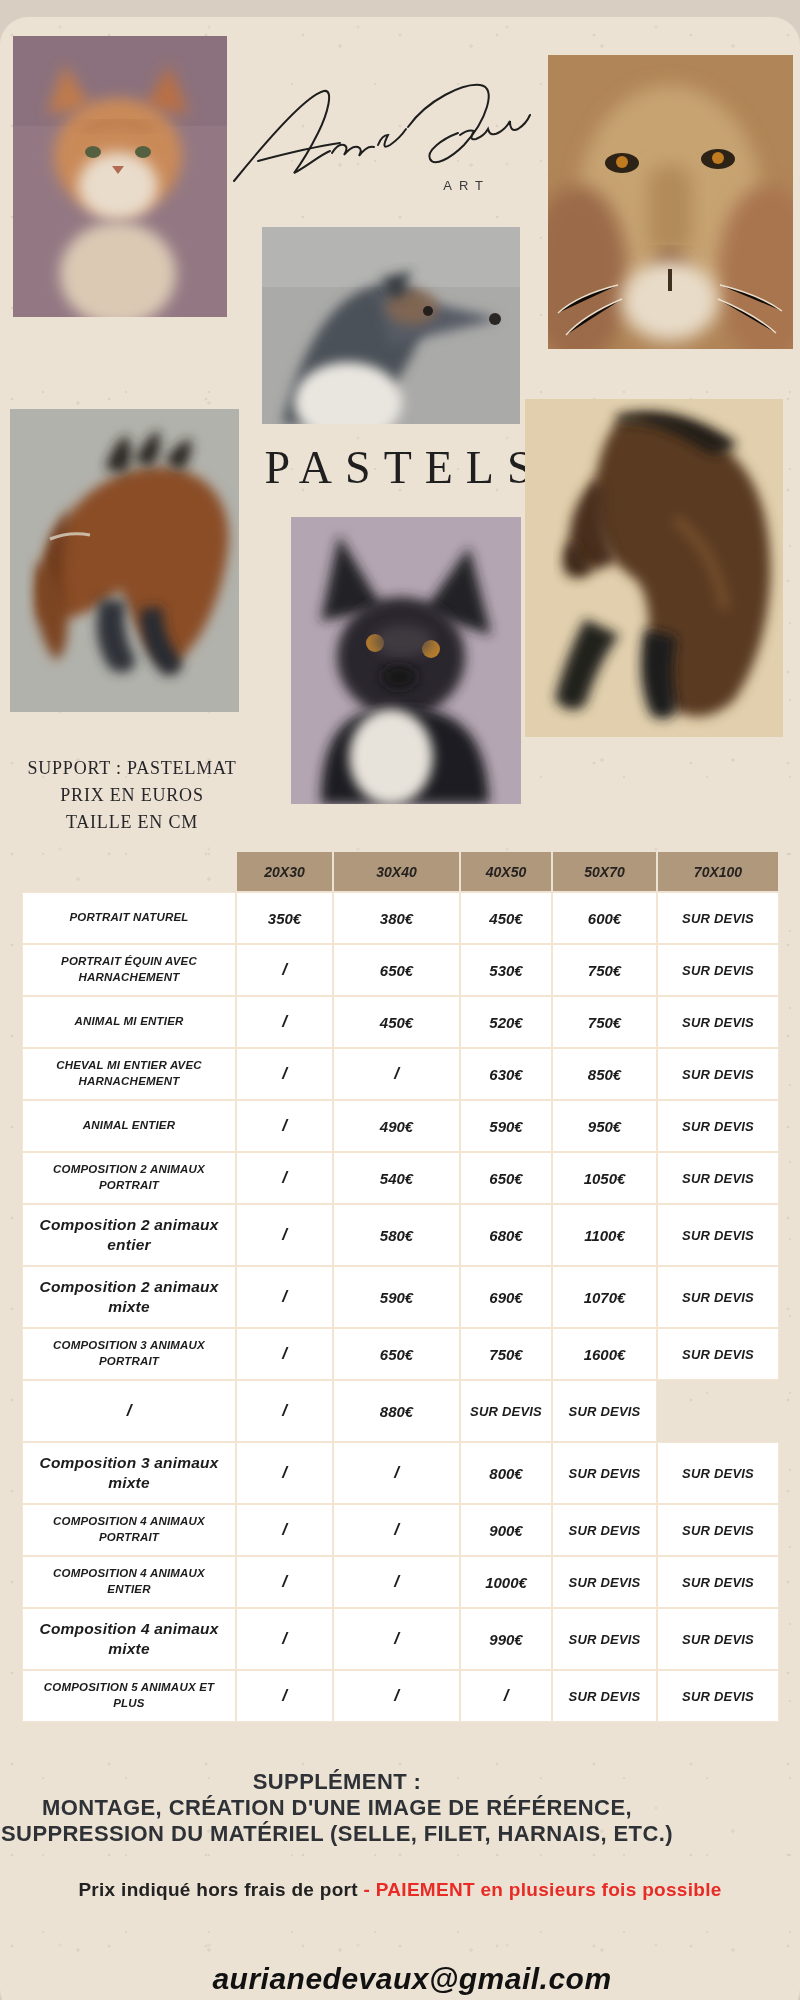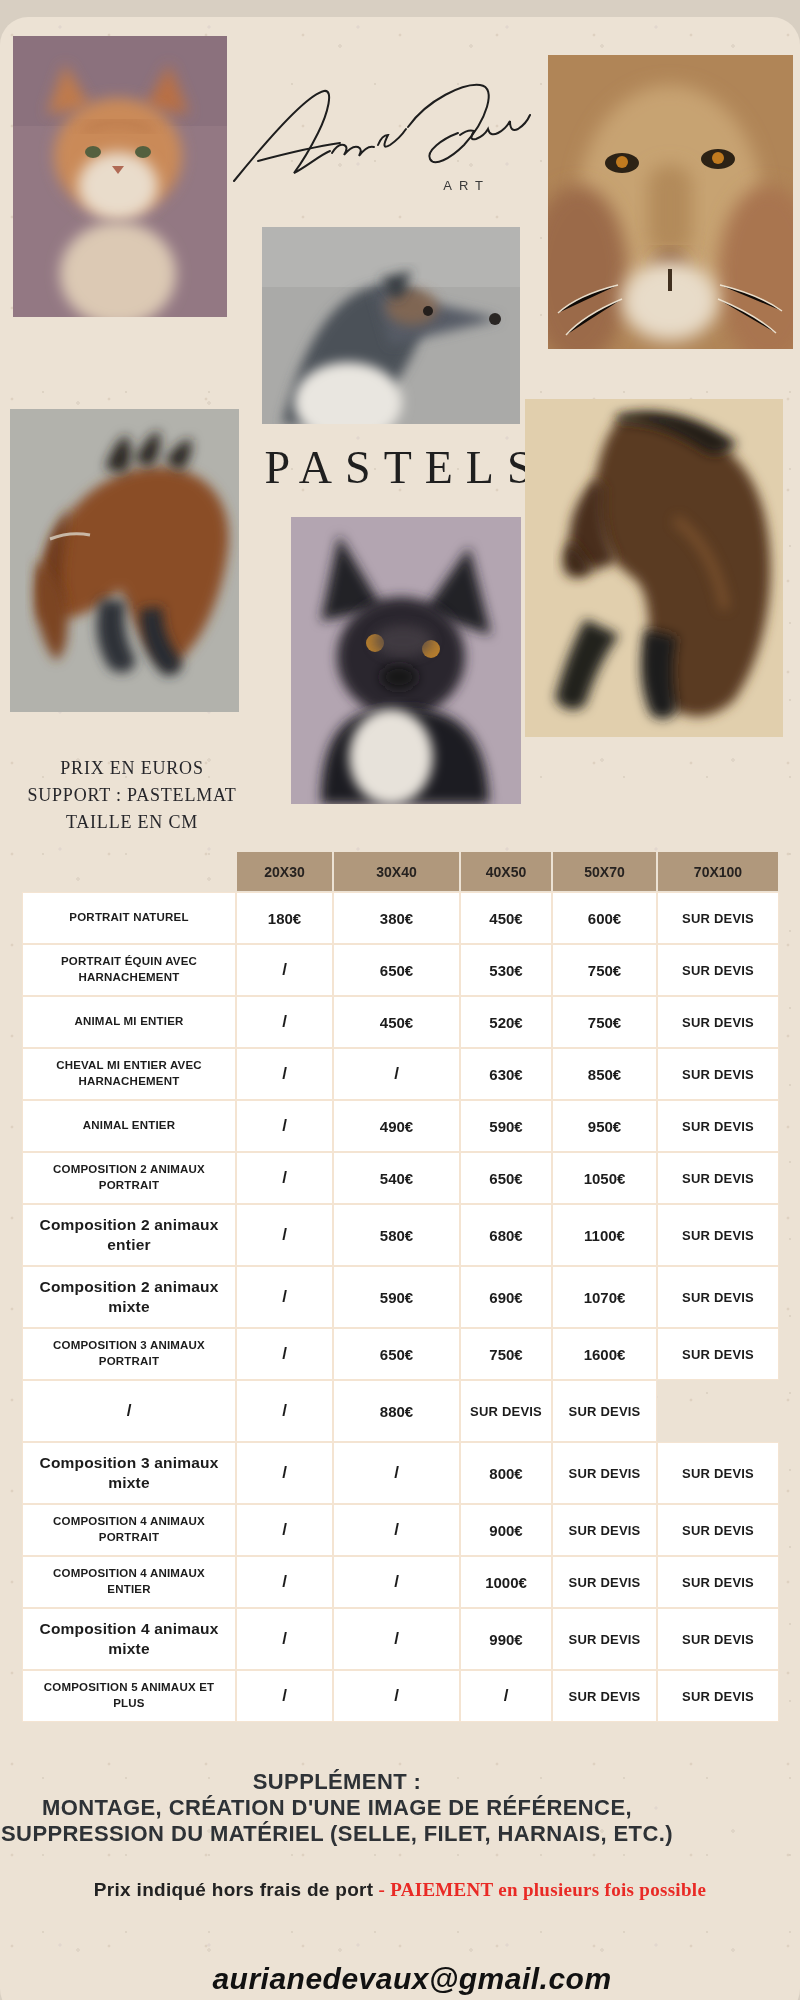--- a/index.html
+++ b/index.html
@@ -213,8 +213,8 @@
   </div>
 
   <div class="info-block">
+    <div>SUPPORT : PASTELMAT</div>
     <div>PRIX EN EUROS</div>
-    <div>SUPPORT : PASTELMAT</div>
     <div>TAILLE EN CM</div>
   </div>
 

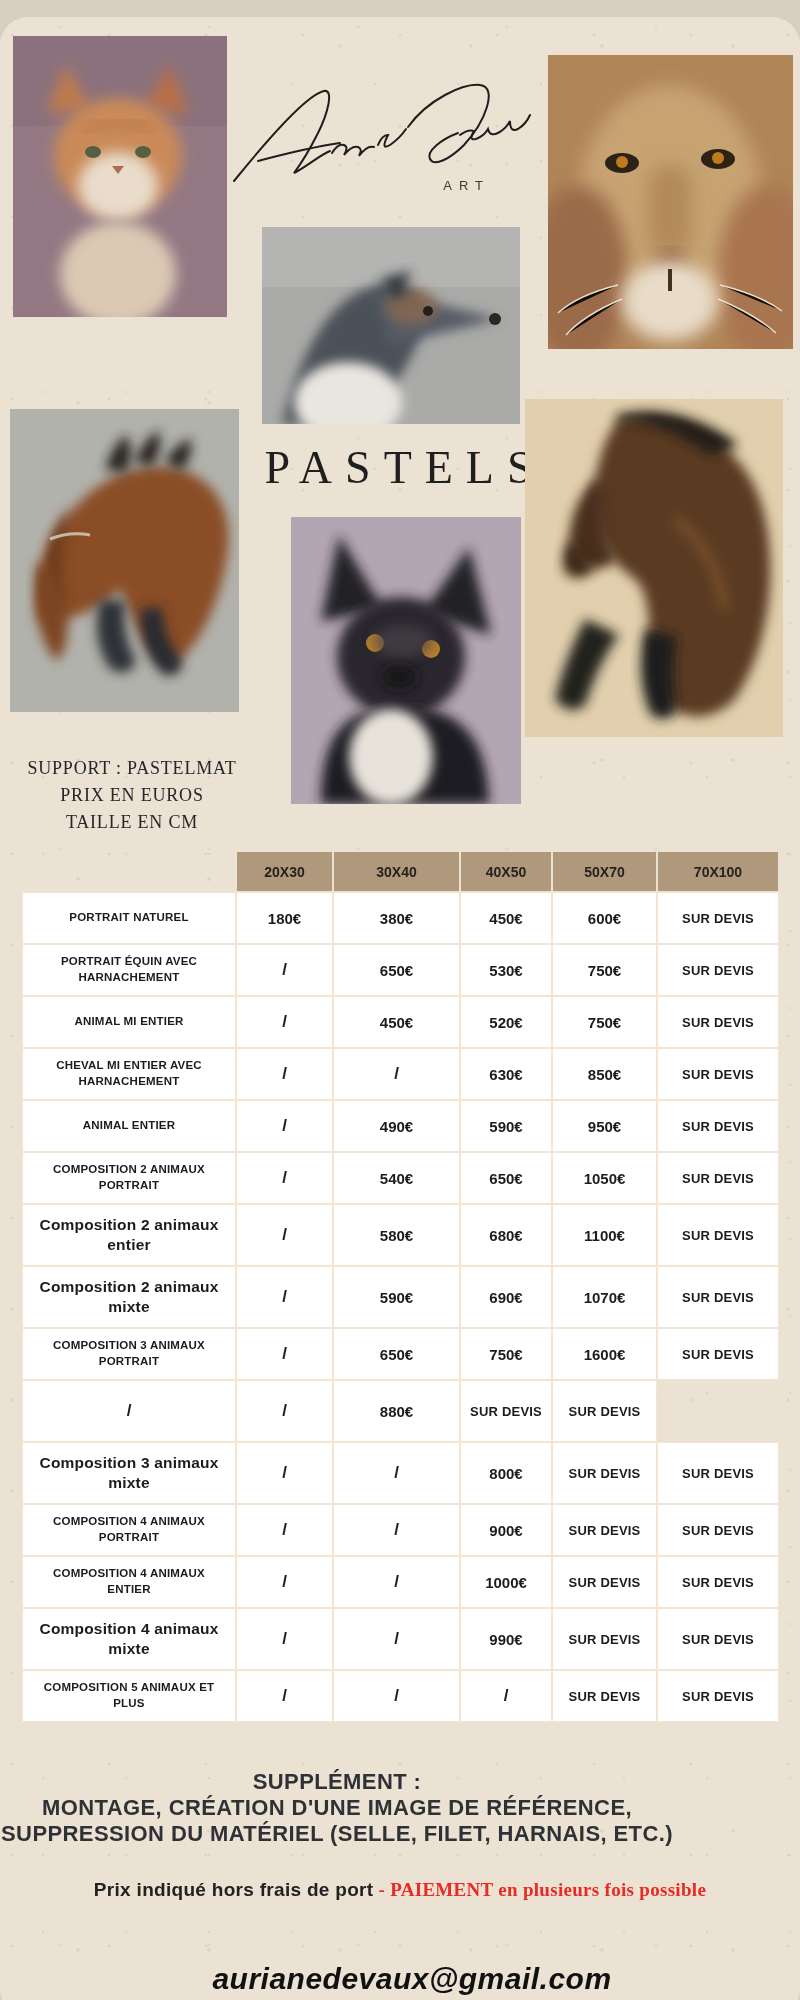--- a/index.html
+++ b/index.html
@@ -35,7 +35,7 @@
 
   
   .price-table{position:absolute;left:22px;top:834px;width:757px;}
-  .t-row{display:grid;grid-template-columns:214px 97px 127px 92px 105px 122px;min-height:52px;}
+  .t-row{display:grid;grid-template-columns:214px 97px 127px 92px 105px 122px;min-height:52px;font-style:italic;}
   .t-row.big{min-height:62px;}
   .t-head{min-height:41px;}
   .t-cell,.t-label,.h-cell{

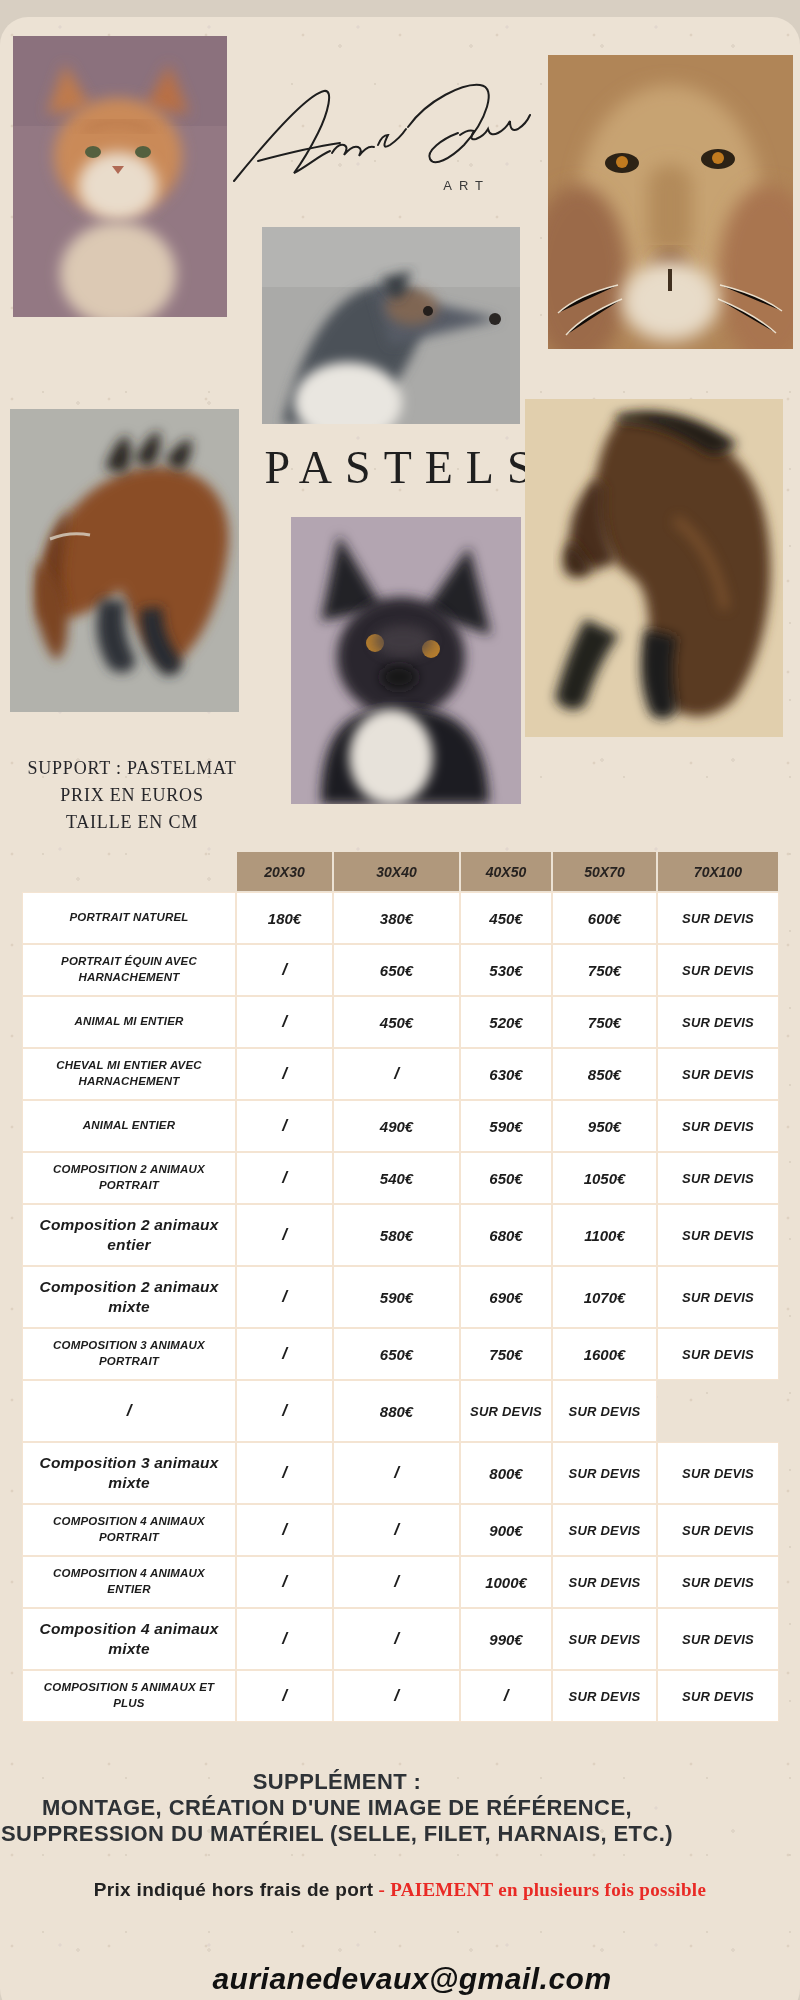--- a/index.html
+++ b/index.html
@@ -230,7 +230,7 @@
     <div id="table-body">
     <div class="t-row">
       <div class="t-label">PORTRAIT NATUREL</div>
-    <div class="t-cell">180€</div>
+    <div class="t-cell">350€</div>
           <div class="t-cell">380€</div>
           <div class="t-cell">450€</div>
           <div class="t-cell">600€</div>

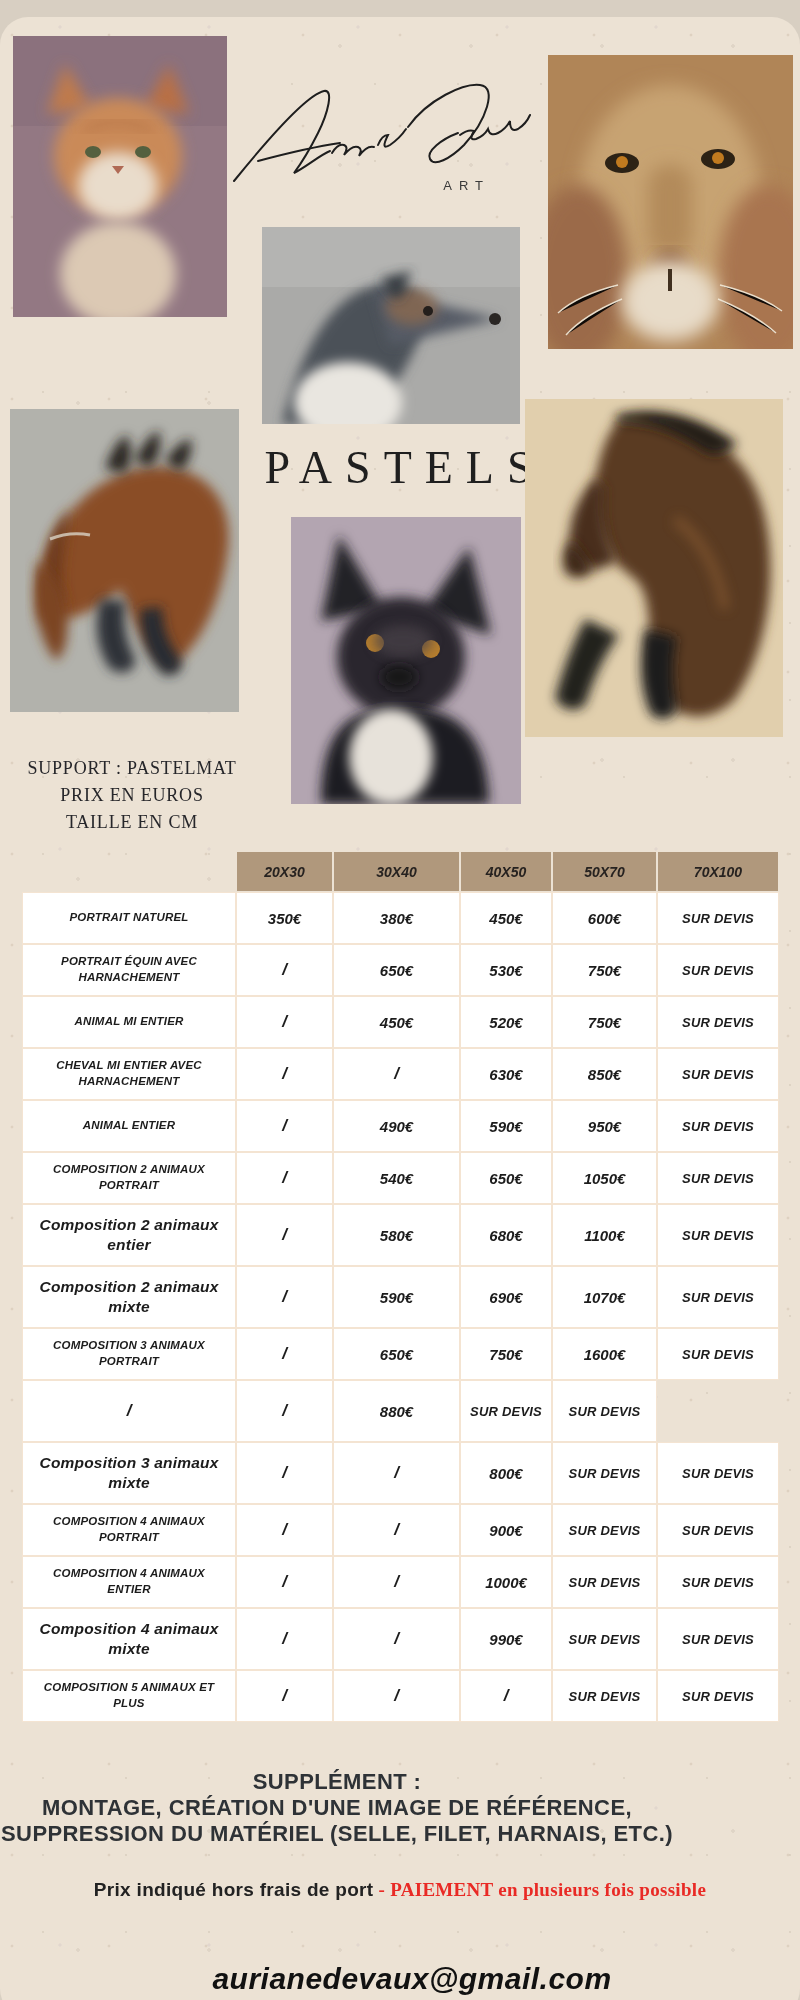--- a/index.html
+++ b/index.html
@@ -60,7 +60,7 @@
     position:absolute;left:70px;top:1860px;width:660px;text-align:center;
     font-weight:700;font-size:19px;line-height:1.35;color:#222;letter-spacing:.3px;
   }
-  .shipping .red{color:#e92a25;font-family:Liberation Serif, serif;}
+  .shipping .red{color:#e92a25;}
   .email{
     position:absolute;left:12px;top:1945px;width:800px;text-align:center;
     font-weight:700;font-style:italic;font-size:30px;color:#111;letter-spacing:.5px;

